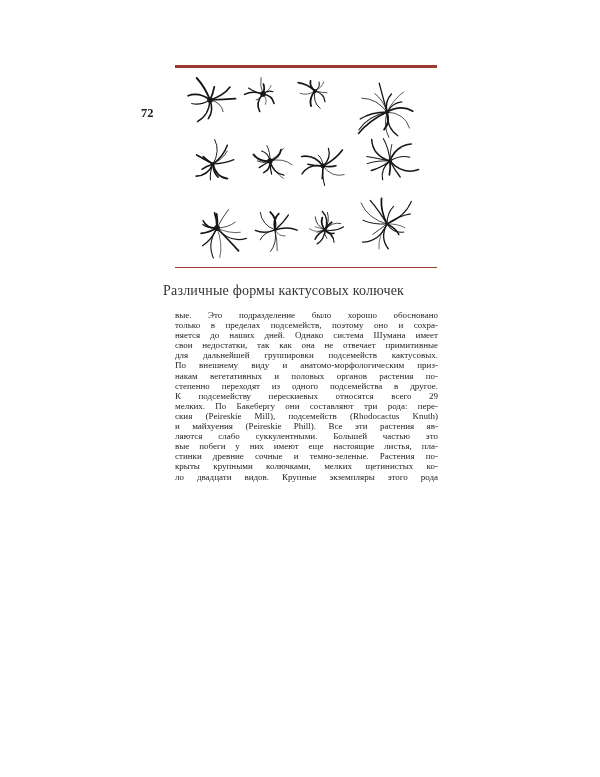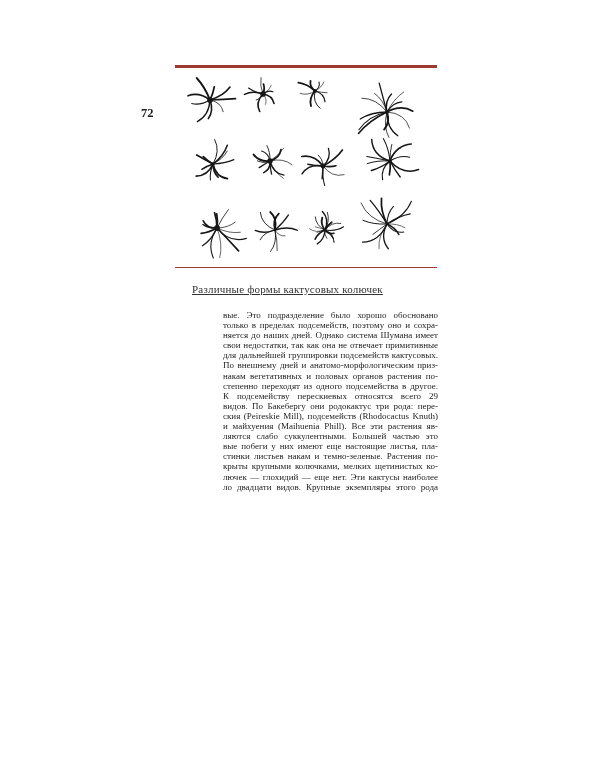--- a/index.html
+++ b/index.html
@@ -27,8 +27,8 @@
   .rule-bottom{height:1px;margin-top:1px;}
   .figure-canvas{display:block;width:262px;height:198px;background:#ffffff;}
   .caption{
-    position:absolute;left:192px;top:283px;width:262px;
-    font-size:11px;color:#333333;letter-spacing:0.2px;text-decoration:underline;
+    position:absolute;left:163px;top:283px;width:262px;
+    font-size:14px;color:#333333;letter-spacing:0.2px;
   }
   .body-text{
     position:absolute;left:175px;top:310px;width:263px;

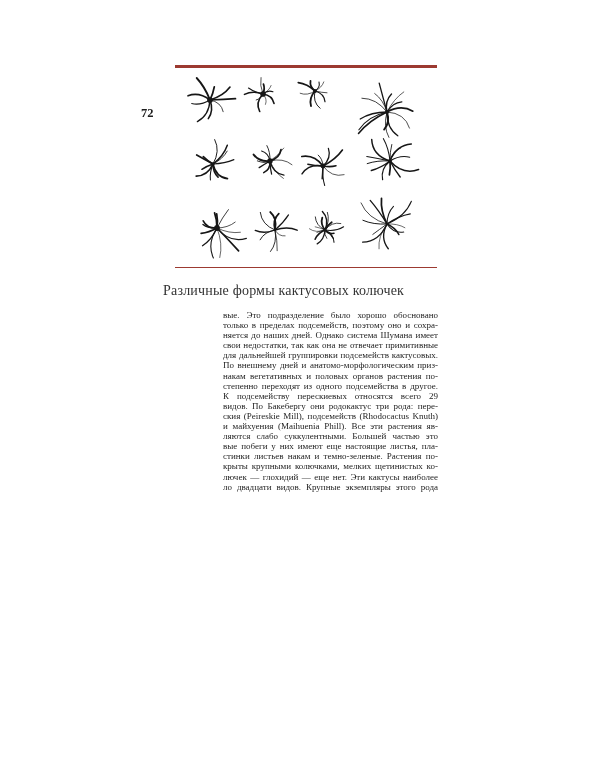--- a/index.html
+++ b/index.html
@@ -38,7 +38,7 @@
     text-align:justify;
     text-align-last:justify;
     white-space:normal;
-    height:10.1px;overflow:visible;margin-left:48px;
+    height:10.1px;overflow:visible;
   }
 </style>
 </head>

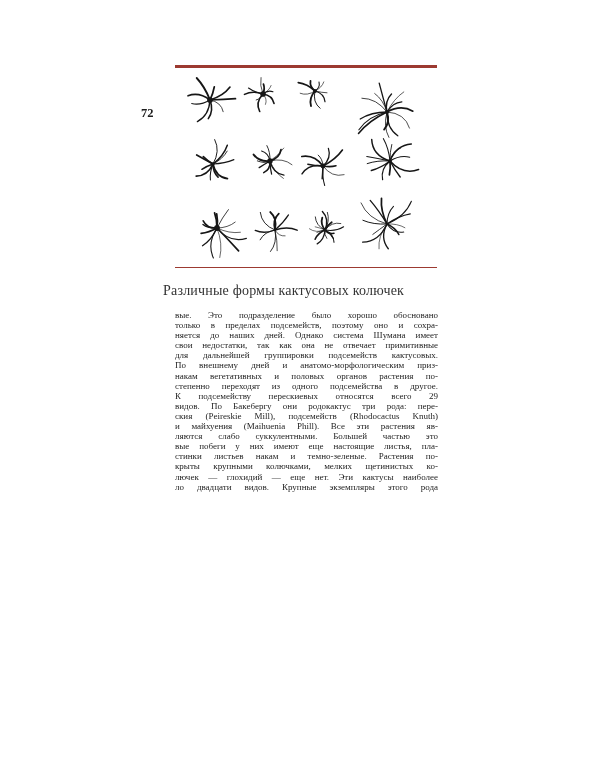--- a/index.html
+++ b/index.html
@@ -240,7 +240,7 @@
       <div class="text-line">няется до наших дней. Однако система Шумана имеет</div>
       <div class="text-line">свои недостатки, так как она не отвечает примитивные</div>
       <div class="text-line">для дальнейшей группировки подсемейств кактусовых.</div>
-      <div class="text-line">По внешнему дней и анатомо-морфологическим приз-</div>
+      <div class="text-line">По внешнему виду и анатомо-морфологическим приз-</div>
       <div class="text-line">накам вегетативных и половых органов растения по-</div>
       <div class="text-line">степенно переходят из одного подсемейства в другое.</div>
       <div class="text-line">К подсемейству перескиевых относятся всего 29</div>

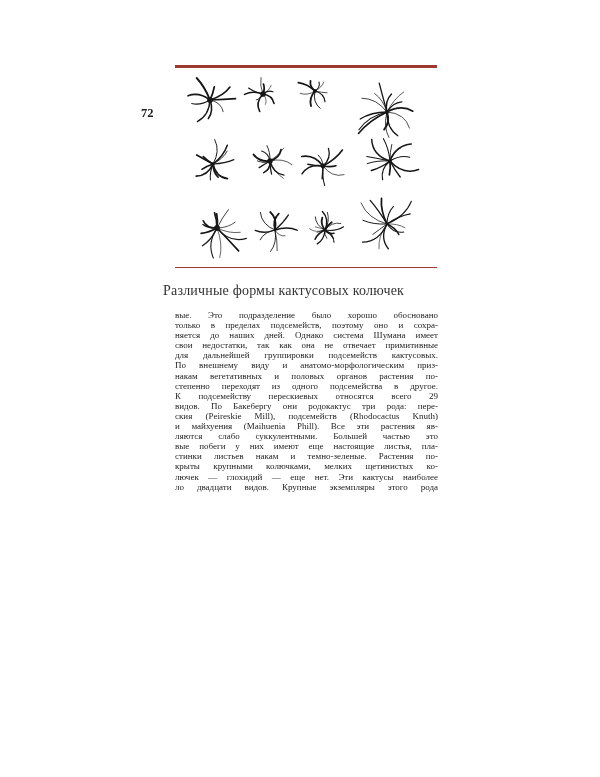--- a/index.html
+++ b/index.html
@@ -244,7 +244,7 @@
       <div class="text-line">накам вегетативных и половых органов растения по-</div>
       <div class="text-line">степенно переходят из одного подсемейства в другое.</div>
       <div class="text-line">К подсемейству перескиевых относятся всего 29</div>
-      <div class="text-line">видов. По Бакебергу они родокактус три рода: пере-</div>
+      <div class="text-line">мелких. По Бакебергу они составляют три рода: пере-</div>
       <div class="text-line">ския (Peireskie Mill), подсемейств (Rhodocactus Knuth)</div>
       <div class="text-line">и майхуения (Maihuenia Phill). Все эти растения яв-</div>
       <div class="text-line">ляются слабо суккулентными. Большей частью это</div>

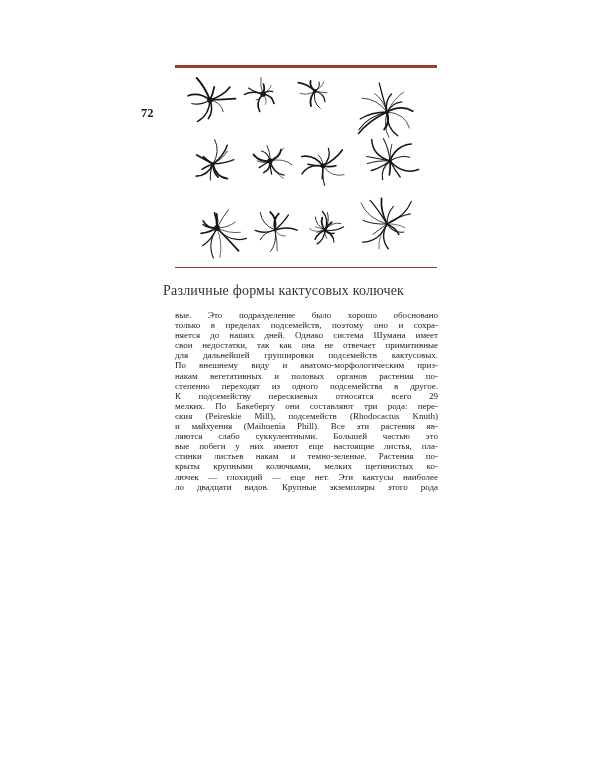--- a/index.html
+++ b/index.html
@@ -246,7 +246,7 @@
       <div class="text-line">К подсемейству перескиевых относятся всего 29</div>
       <div class="text-line">мелких. По Бакебергу они составляют три рода: пере-</div>
       <div class="text-line">ския (Peireskie Mill), подсемейств (Rhodocactus Knuth)</div>
-      <div class="text-line">и майхуения (Maihuenia Phill). Все эти растения яв-</div>
+      <div class="text-line">и майхуения (Peireskie Phill). Все эти растения яв-</div>
       <div class="text-line">ляются слабо суккулентными. Большей частью это</div>
       <div class="text-line">вые побеги у них имеют еще настоящие листья, пла-</div>
       <div class="text-line">стинки листьев накам и темно-зеленые. Растения по-</div>

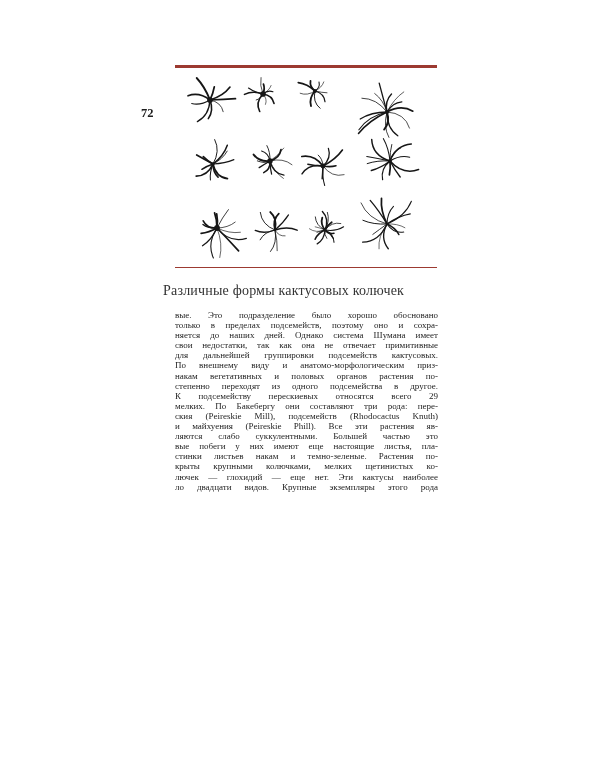--- a/index.html
+++ b/index.html
@@ -249,7 +249,7 @@
       <div class="text-line">и майхуения (Peireskie Phill). Все эти растения яв-</div>
       <div class="text-line">ляются слабо суккулентными. Большей частью это</div>
       <div class="text-line">вые побеги у них имеют еще настоящие листья, пла-</div>
-      <div class="text-line">стинки листьев накам и темно-зеленые. Растения по-</div>
+      <div class="text-line">стинки древние сочные и темно-зеленые. Растения по-</div>
       <div class="text-line">крыты крупными колючками, мелких щетинистых ко-</div>
       <div class="text-line">лючек — глохидий — еще нет. Эти кактусы наиболее</div>
       <div class="text-line">ло двадцати видов. Крупные экземпляры этого рода</div>

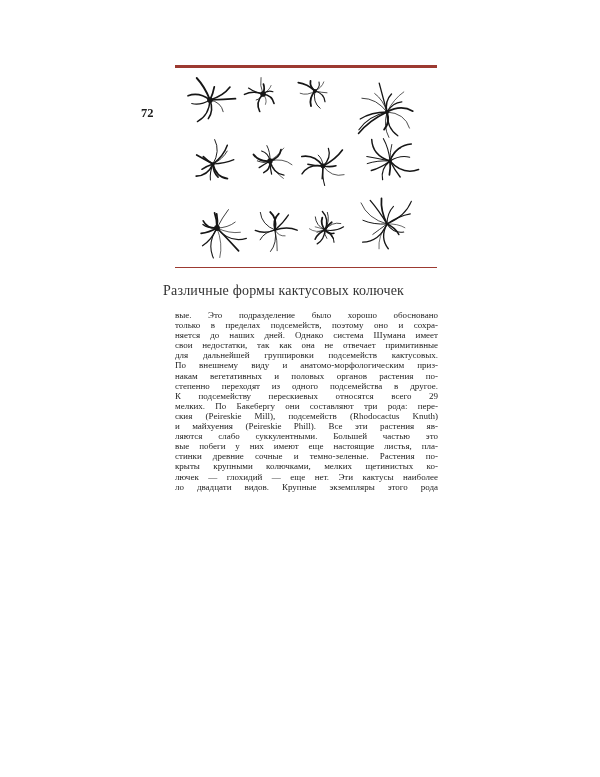--- a/index.html
+++ b/index.html
@@ -251,7 +251,6 @@
       <div class="text-line">вые побеги у них имеют еще настоящие листья, пла-</div>
       <div class="text-line">стинки древние сочные и темно-зеленые. Растения по-</div>
       <div class="text-line">крыты крупными колючками, мелких щетинистых ко-</div>
-      <div class="text-line">лючек — глохидий — еще нет. Эти кактусы наиболее</div>
       <div class="text-line">ло двадцати видов. Крупные экземпляры этого рода</div>
     </div>
 

